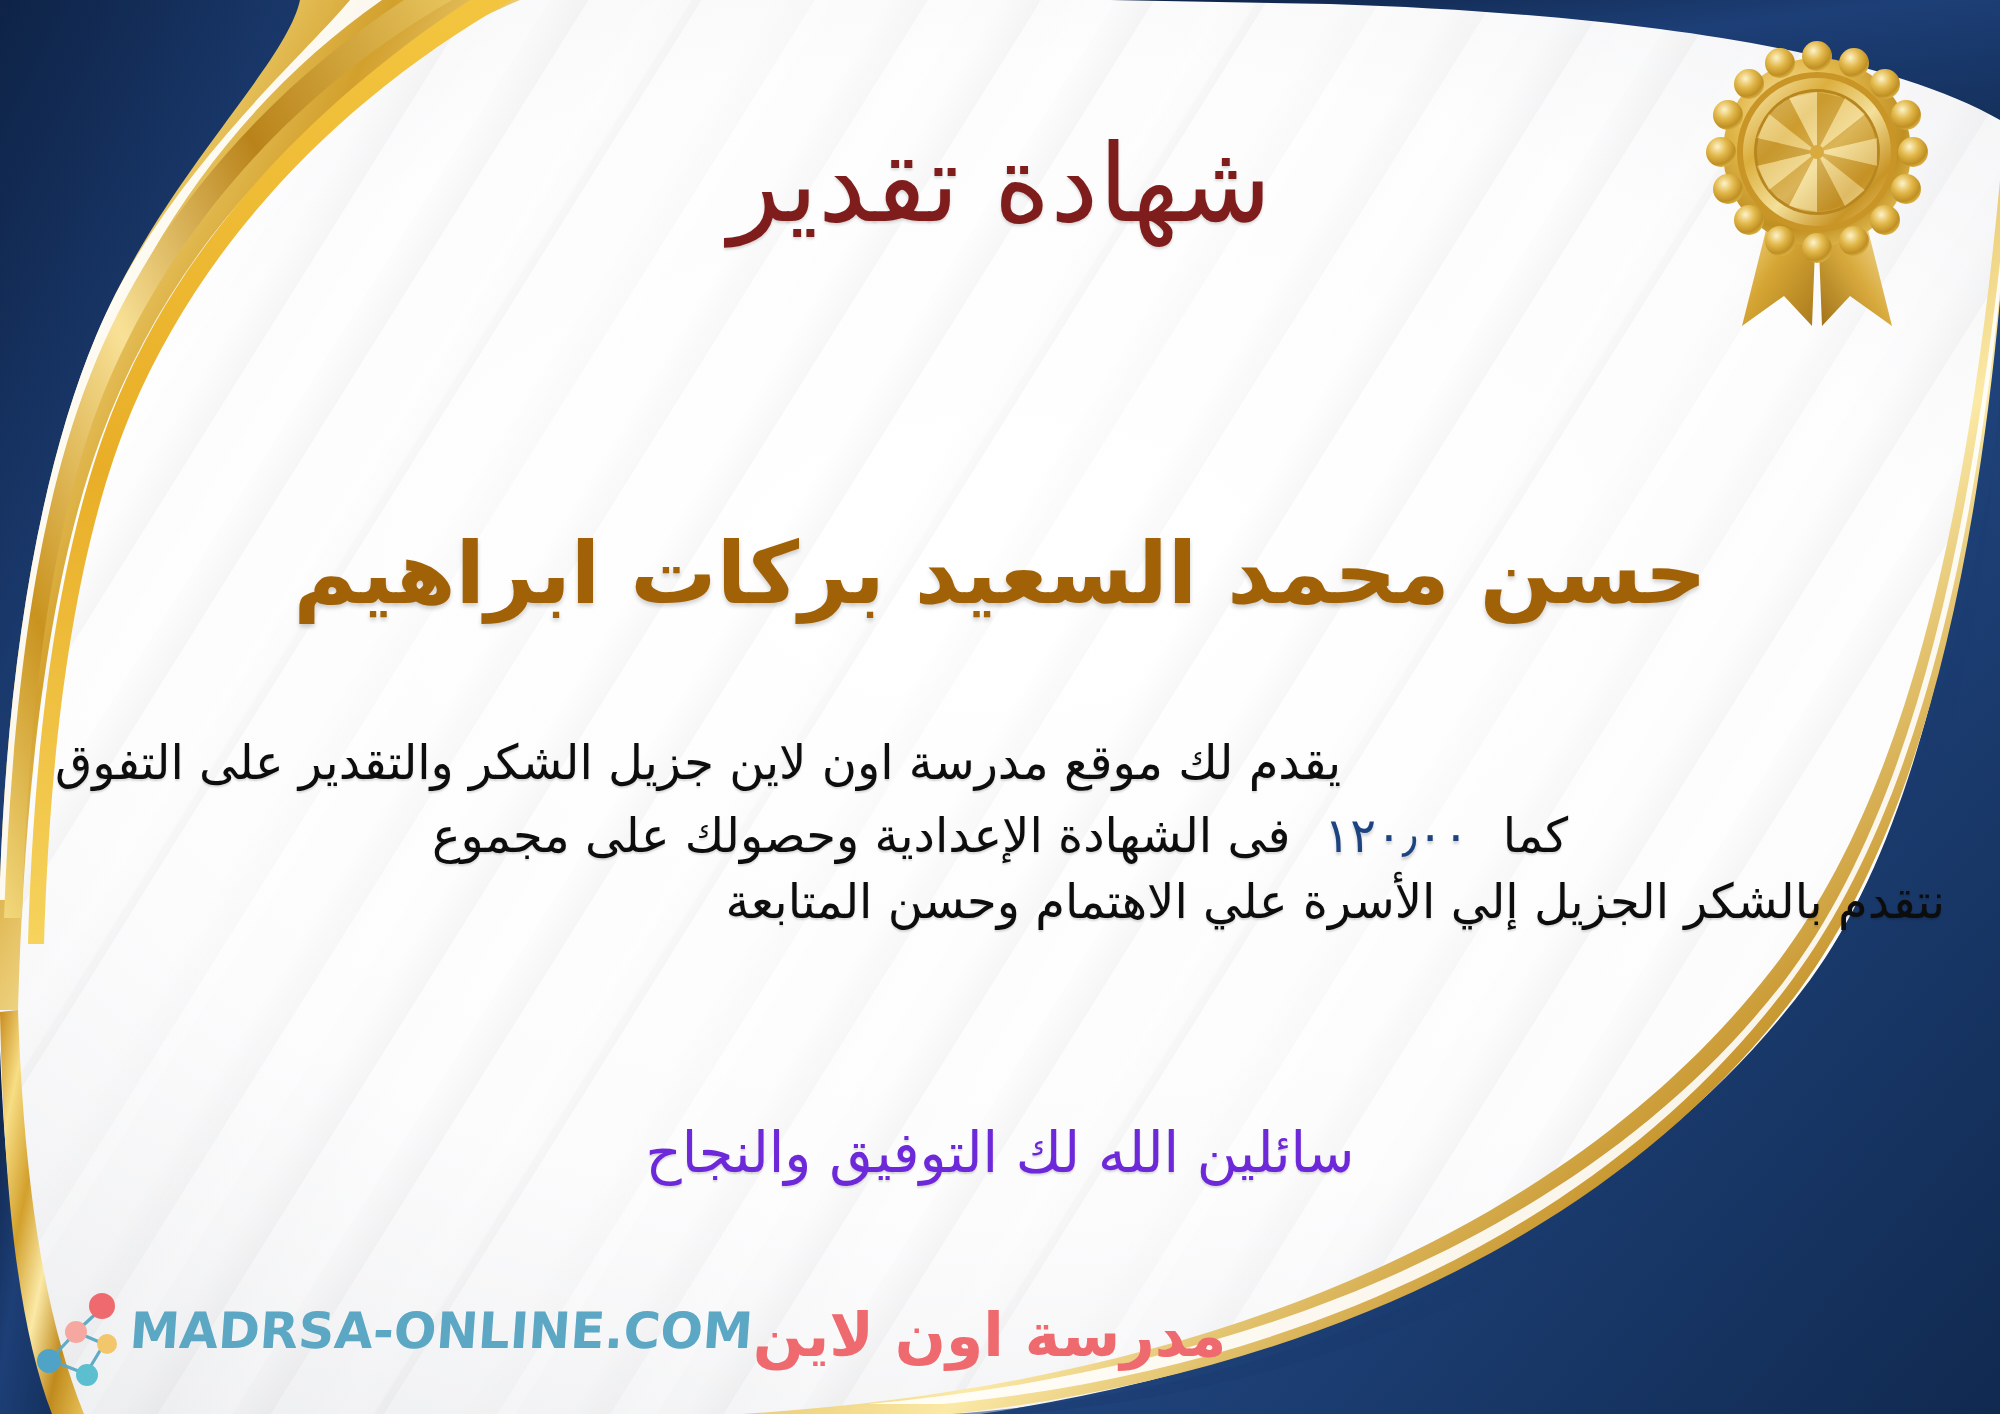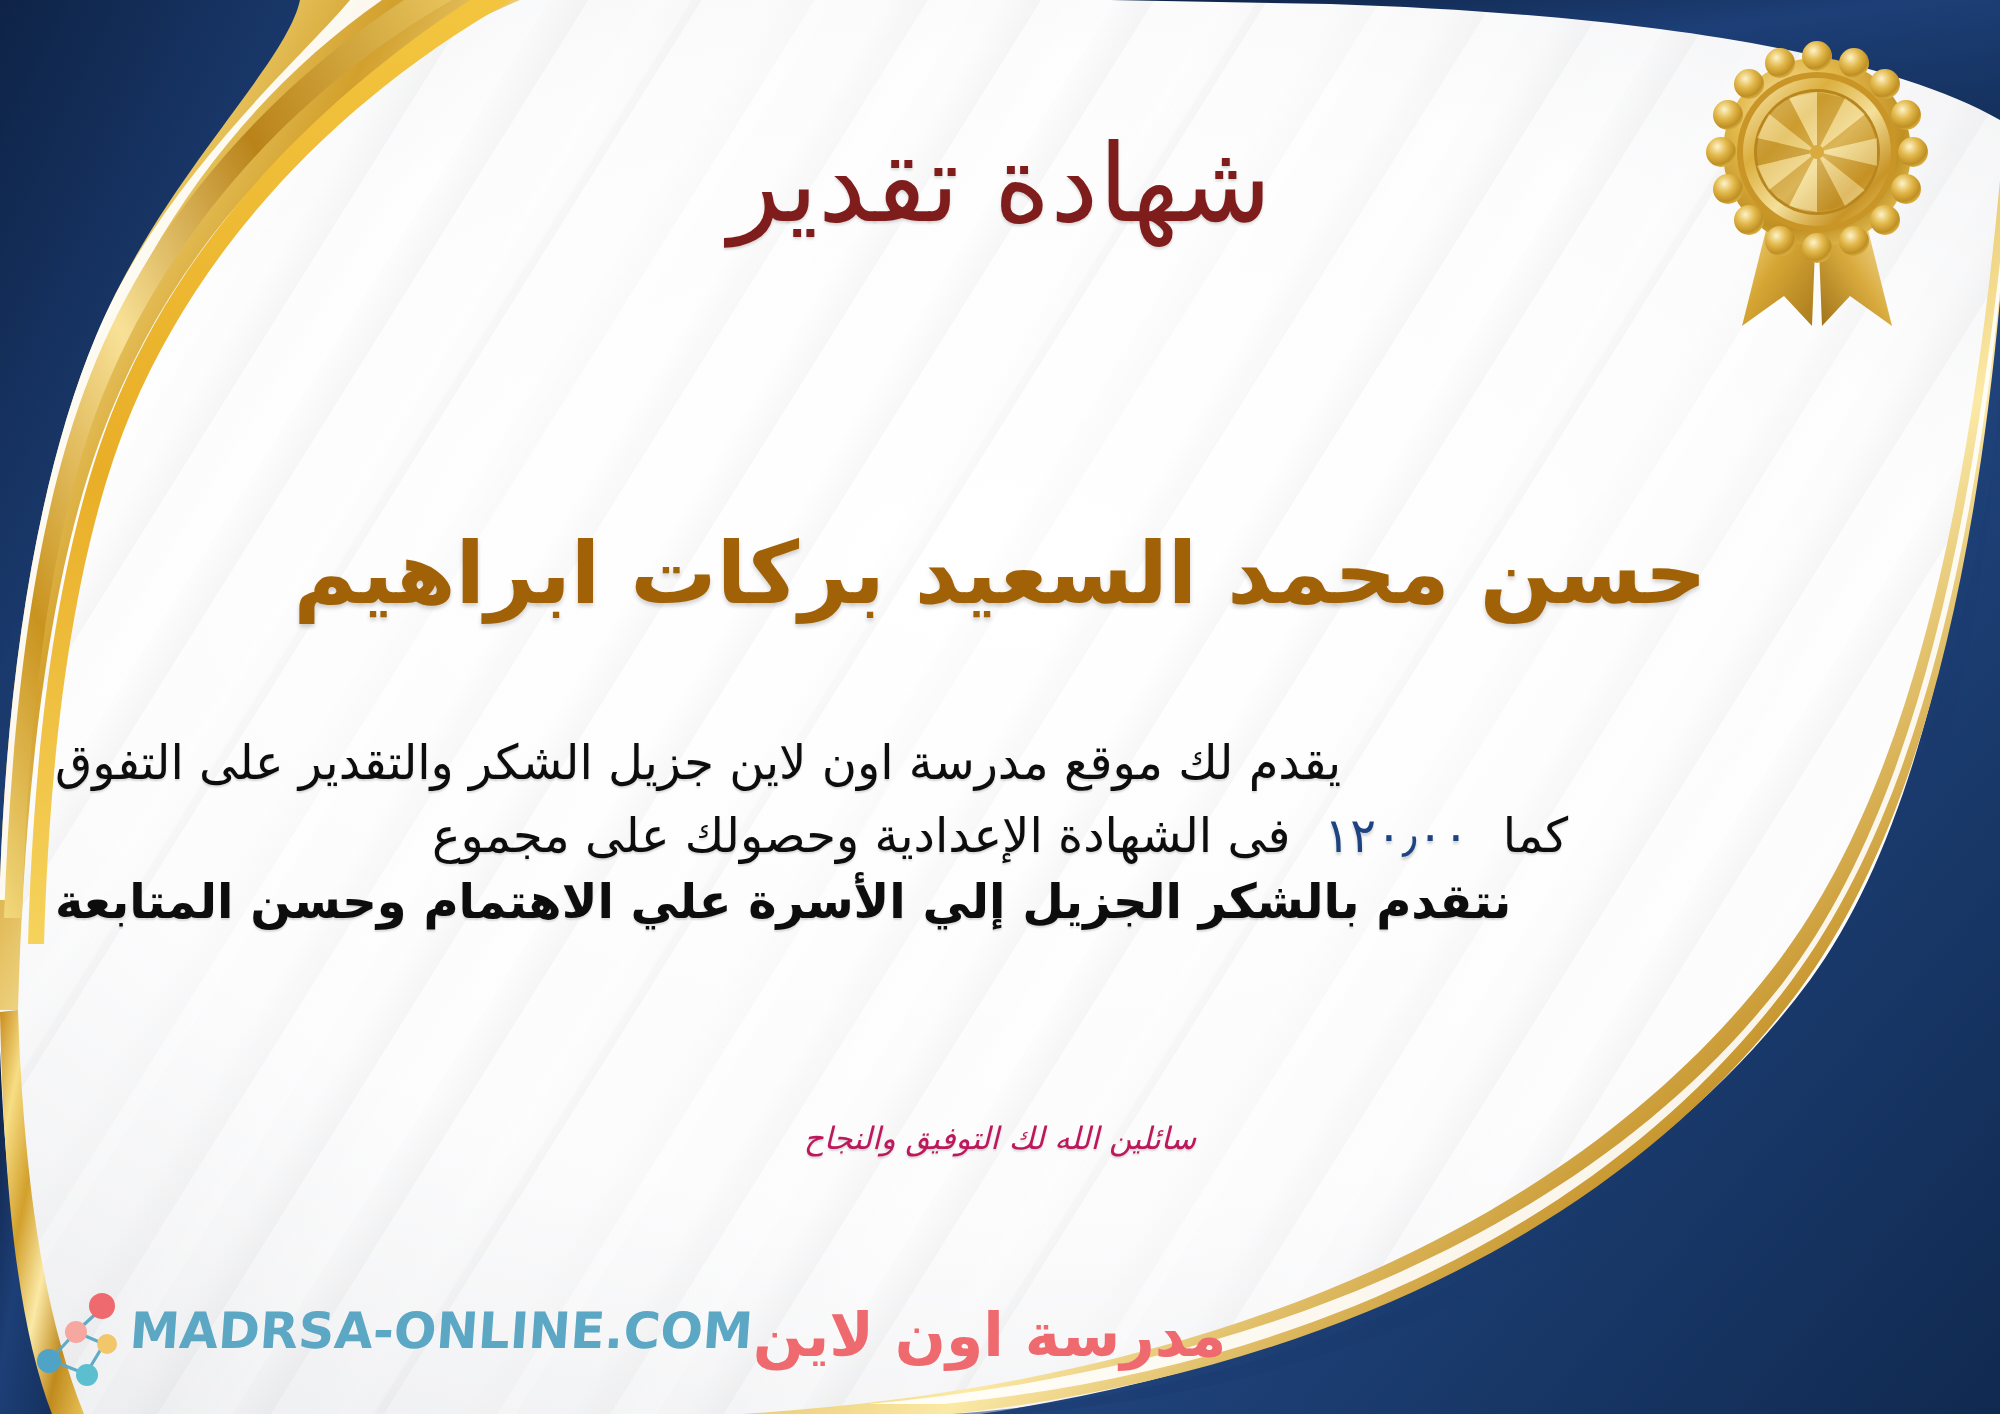--- a/index.html
+++ b/index.html
@@ -106,7 +106,7 @@
     display:inline-block;
     text-shadow:0 3px 3px rgba(0,0,0,.18);
   }
-  .body-line.l3{text-align:left;font-weight:bold;}
+  .body-line.l3{text-align:right;}
 
   .closing{
     position:absolute;

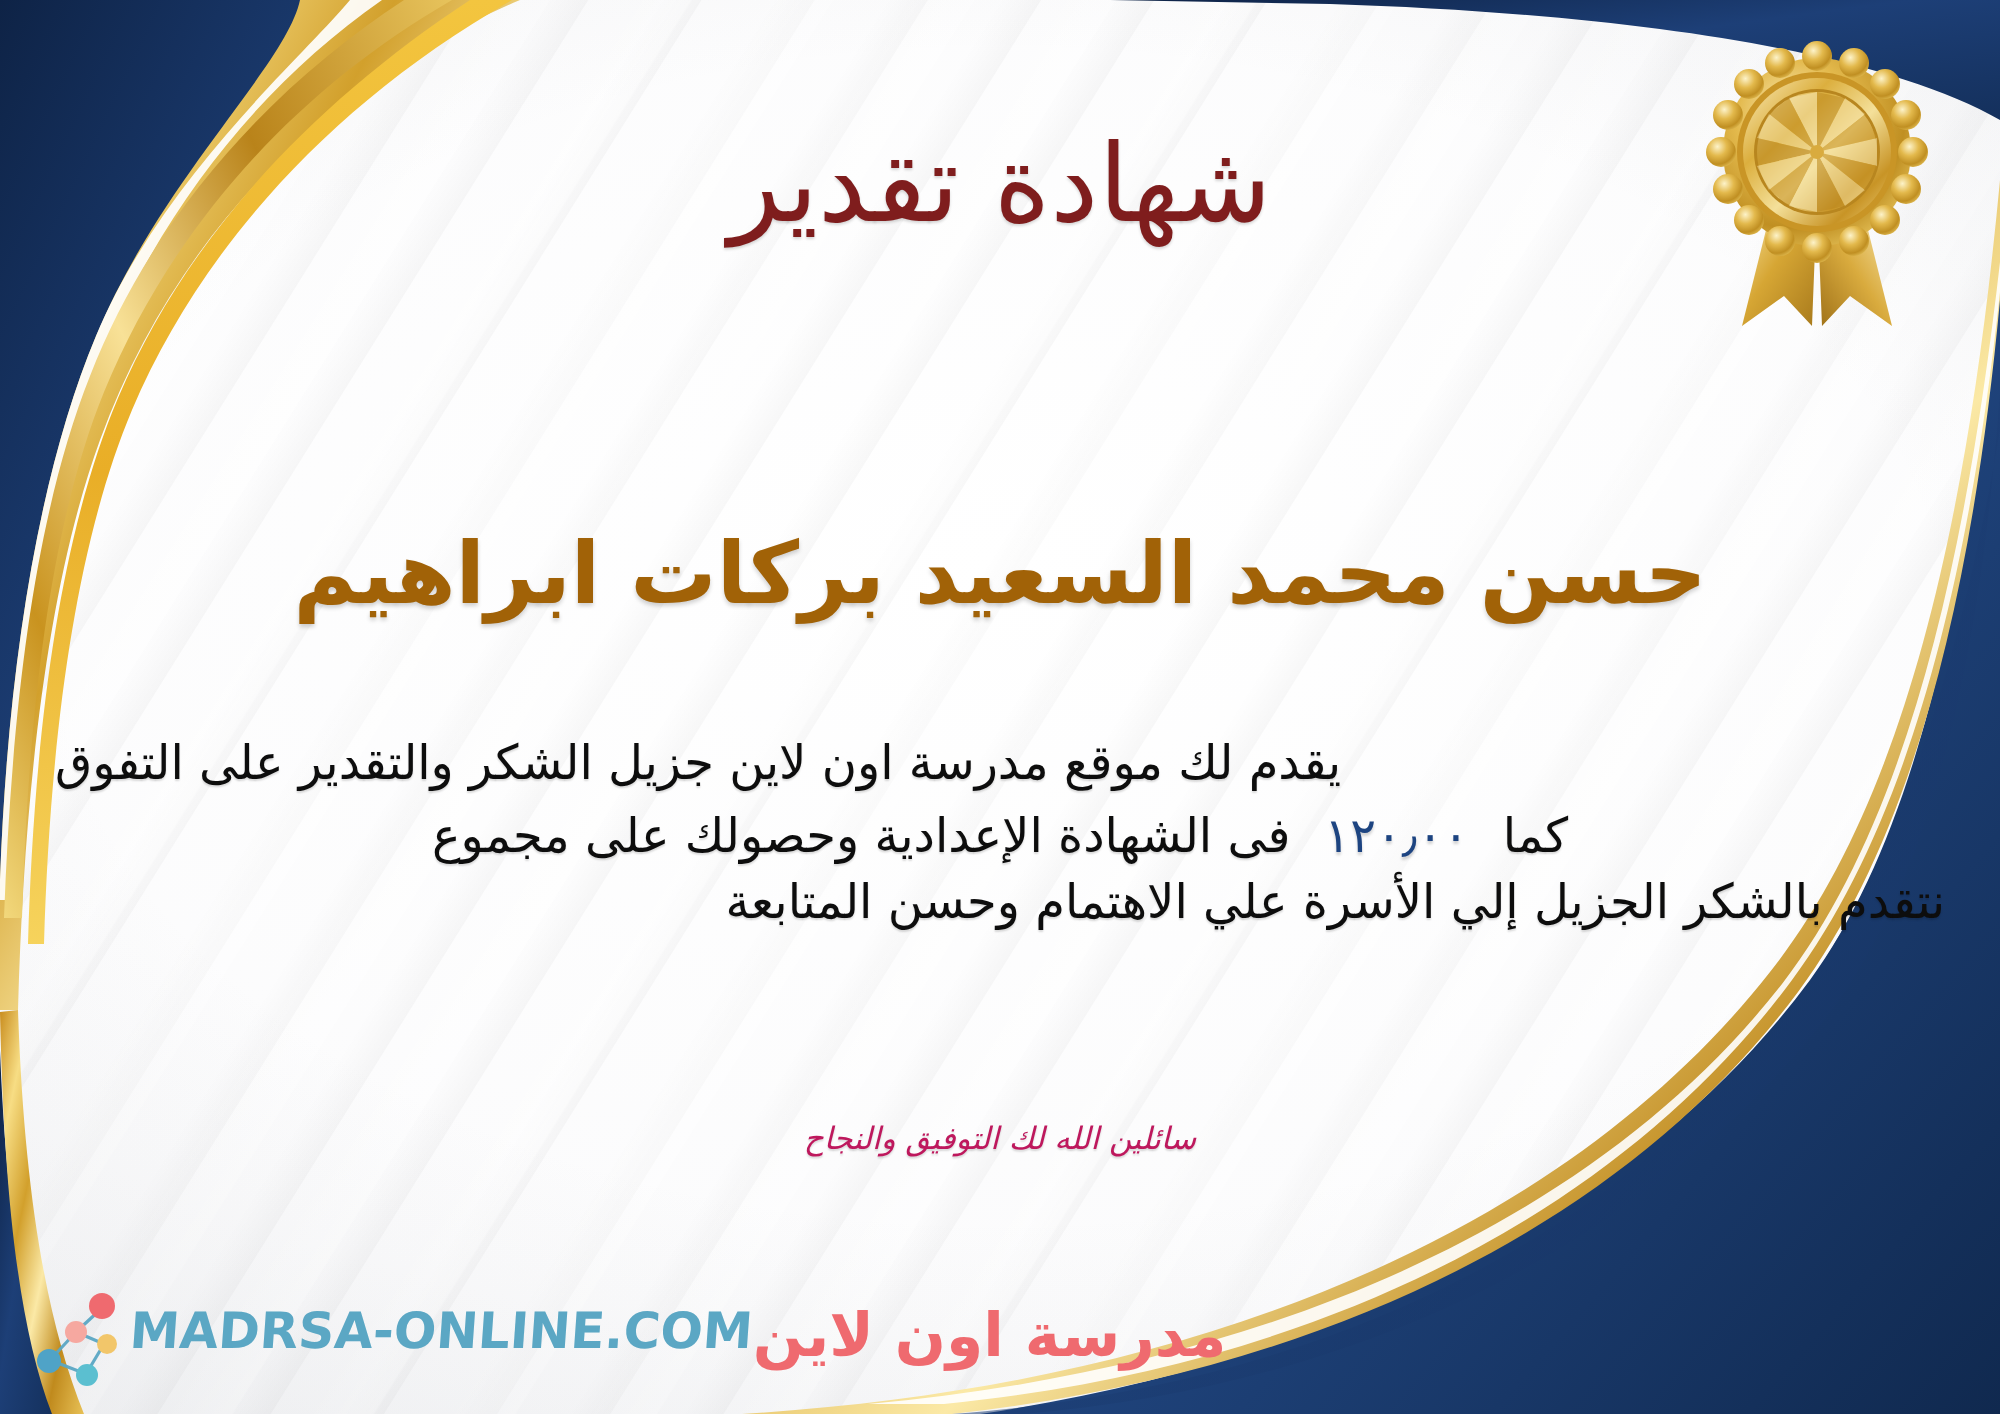--- a/index.html
+++ b/index.html
@@ -111,10 +111,9 @@
   .closing{
     position:absolute;
     top:1120px;left:0;right:0;
-    font-size:31px;
-    color:#be185d;
+    font-size:56px;
+    color:#6d28d9;
     text-shadow:0 2px 2px rgba(0,0,0,.14);
-    font-style:italic;
   }
 
   

